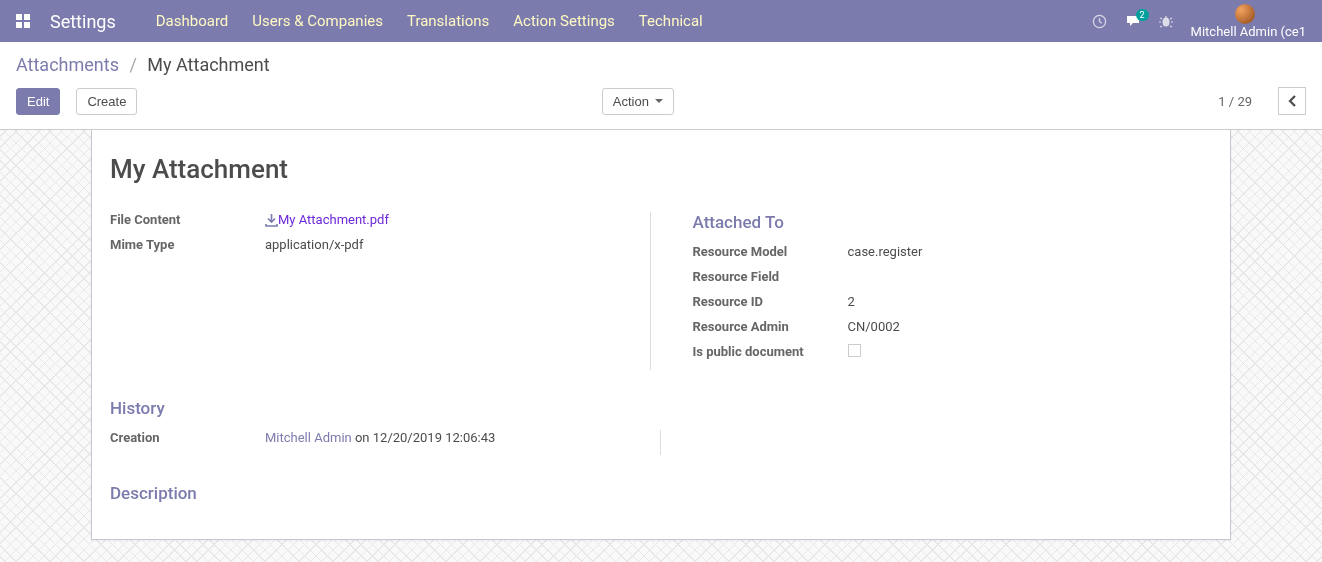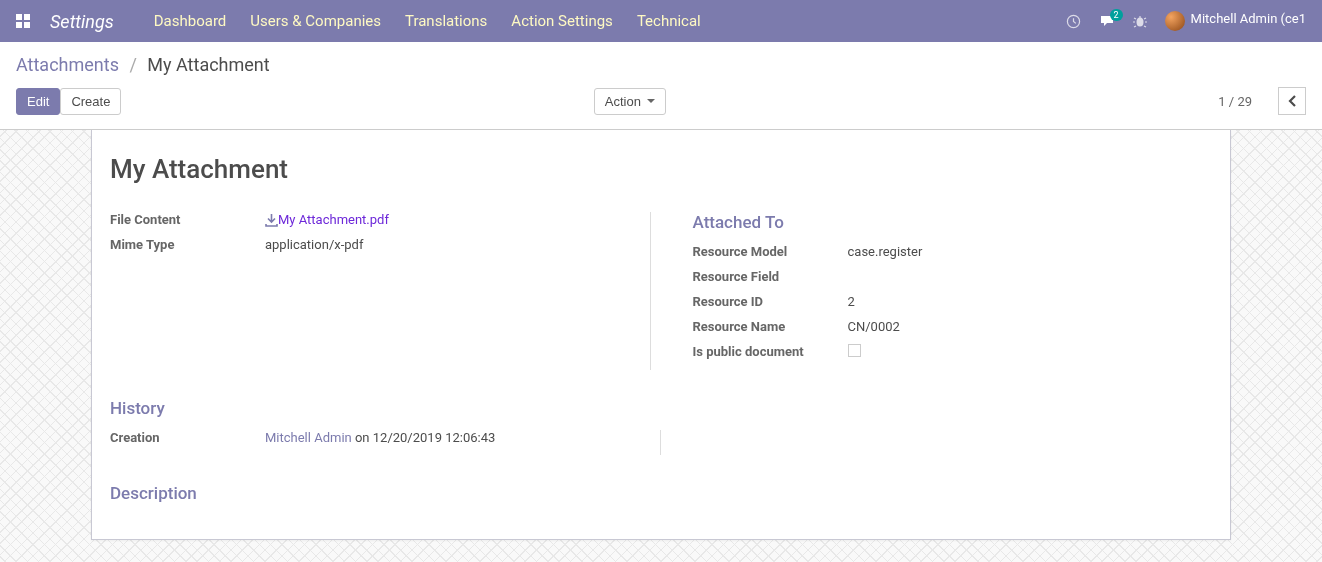--- a/index.html
+++ b/index.html
@@ -8,7 +8,7 @@
     .top-nav { background: #7c7bad; color: #fff; height: 42px; display: flex; align-items: center; padding: 0 16px; }
     .apps-icon { width: 14px; height: 14px; display: grid; grid-template-columns: 1fr 1fr; grid-template-rows: 1fr 1fr; gap: 2px; margin-right: 20px; cursor: pointer; }
     .apps-icon div { background: #fff; }
-    .app-title { font-size: 18px; font-weight: 400; margin-right: 40px; font-style: italic; }
+    .app-title { font-size: 18px; font-weight: 400; margin-right: 40px; }
     .nav-links { display: flex; gap: 24px; }
     .nav-links a { color: #fef9c3; text-decoration: none; font-size: 15px; cursor: pointer; }
     .nav-right { margin-left: auto; display: flex; align-items: center; gap: 18px; }

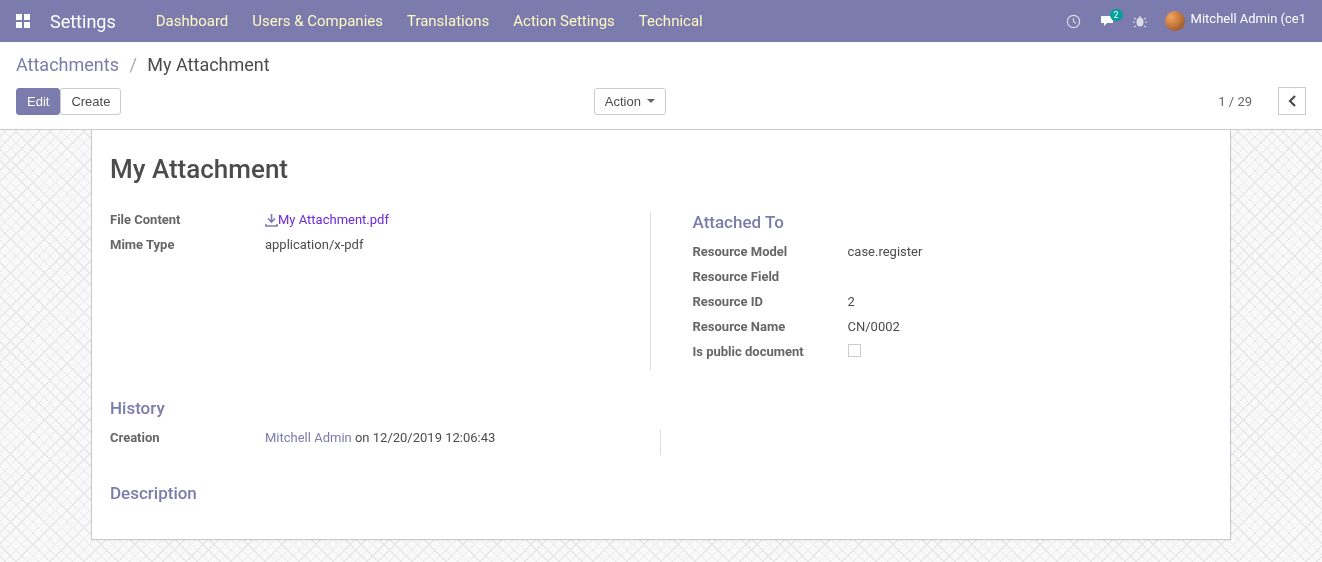--- a/index.html
+++ b/index.html
@@ -15,7 +15,7 @@
     .nav-icon { cursor: pointer; display: flex; align-items: center; position: relative; }
     .badge { background: #00a09d; color: #fff; font-size: 9px; border-radius: 8px; padding: 1px 4px; position: absolute; top: -5px; right: -8px; }
     .avatar { width: 20px; height: 20px; border-radius: 50%; background: radial-gradient(circle at 30% 30%, #f4a460, #8b4513); margin-right: 6px; }
-    .user-info { display: flex; align-items: flex-start; color: #fff; font-size: 13px; cursor: pointer; }
+    .user-info { display: flex; align-items: center; color: #fff; font-size: 13px; cursor: pointer; flex-direction: column; }
     
     .control-panel { background: #fff; border-bottom: 1px solid #ccc; padding: 12px 16px 14px; }
     .breadcrumb { font-size: 18px; margin-bottom: 12px; }

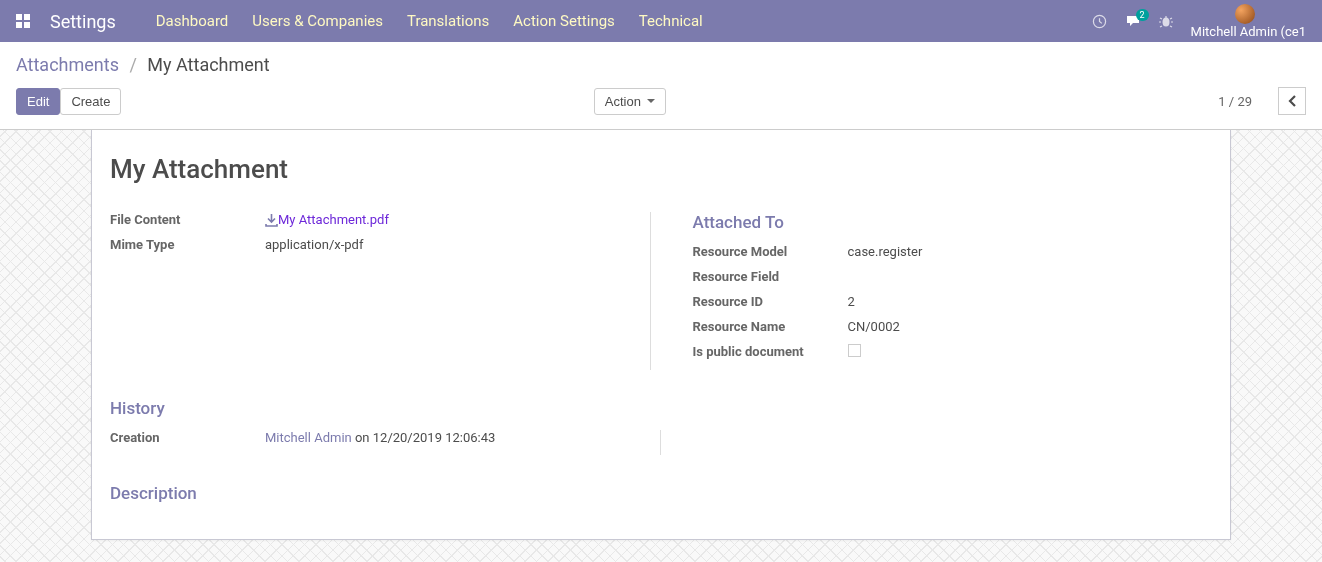--- a/index.html
+++ b/index.html
@@ -23,7 +23,7 @@
     .breadcrumb .sep { color: #aaa; margin: 0 6px; }
     .breadcrumb .current { color: #4c4c4c; }
     .cp-bottom { display: flex; align-items: center; }
-    .cp-left { display: flex; gap: 0; }
+    .cp-left { display: flex; gap: 16px; }
     .btn { border: 1px solid #ccc; background: #fff; color: #4c4c4c; padding: 5px 10px; font-size: 13px; border-radius: 3px; cursor: pointer; }
     .btn-primary { background: #7c7bad; border-color: #7c7bad; color: #fff; }
     .cp-center { margin-left: auto; margin-right: auto; position: relative; left: -40px; }

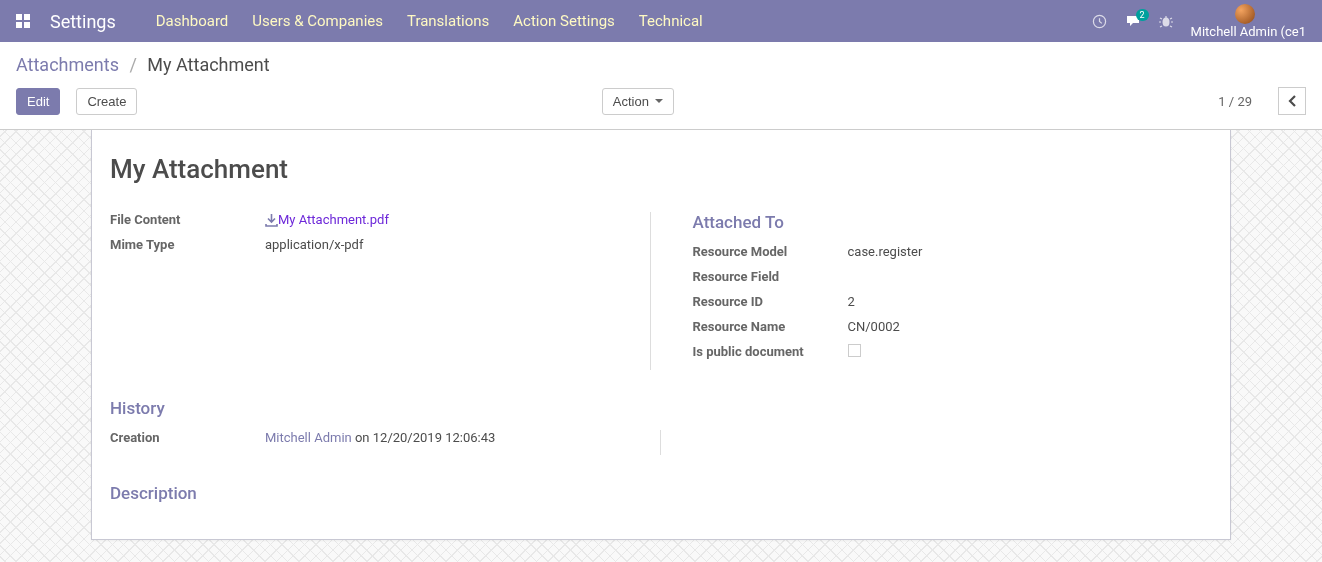--- a/index.html
+++ b/index.html
@@ -158,7 +158,7 @@
           <div class="form-value">2</div>
         </div>
         <div class="form-row">
-          <div class="form-label">Resource Name</div>
+          <div class="form-label">Resource Admin</div>
           <div class="form-value">CN/0002</div>
         </div>
         <div class="form-row">

